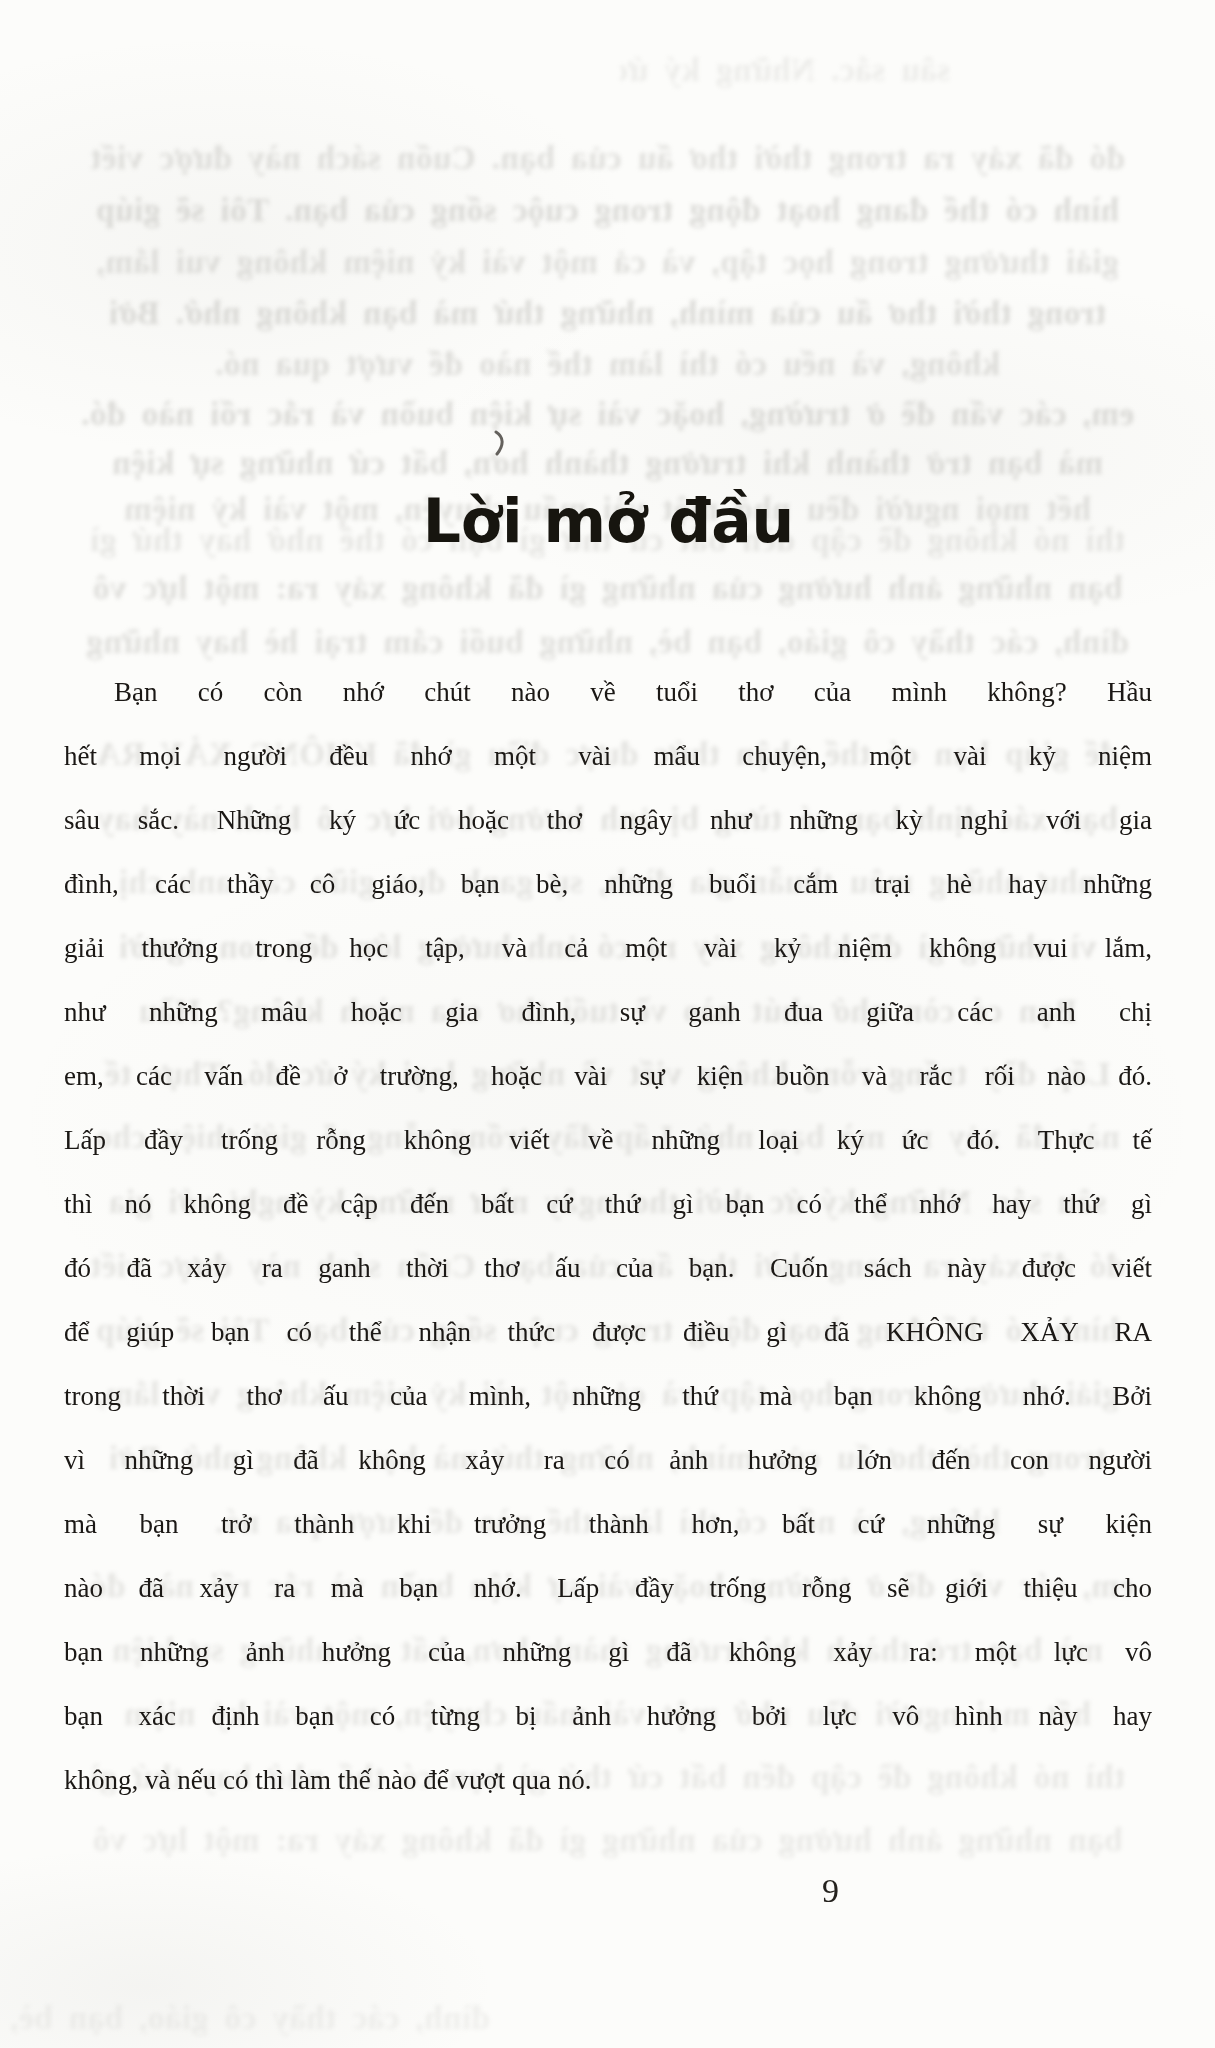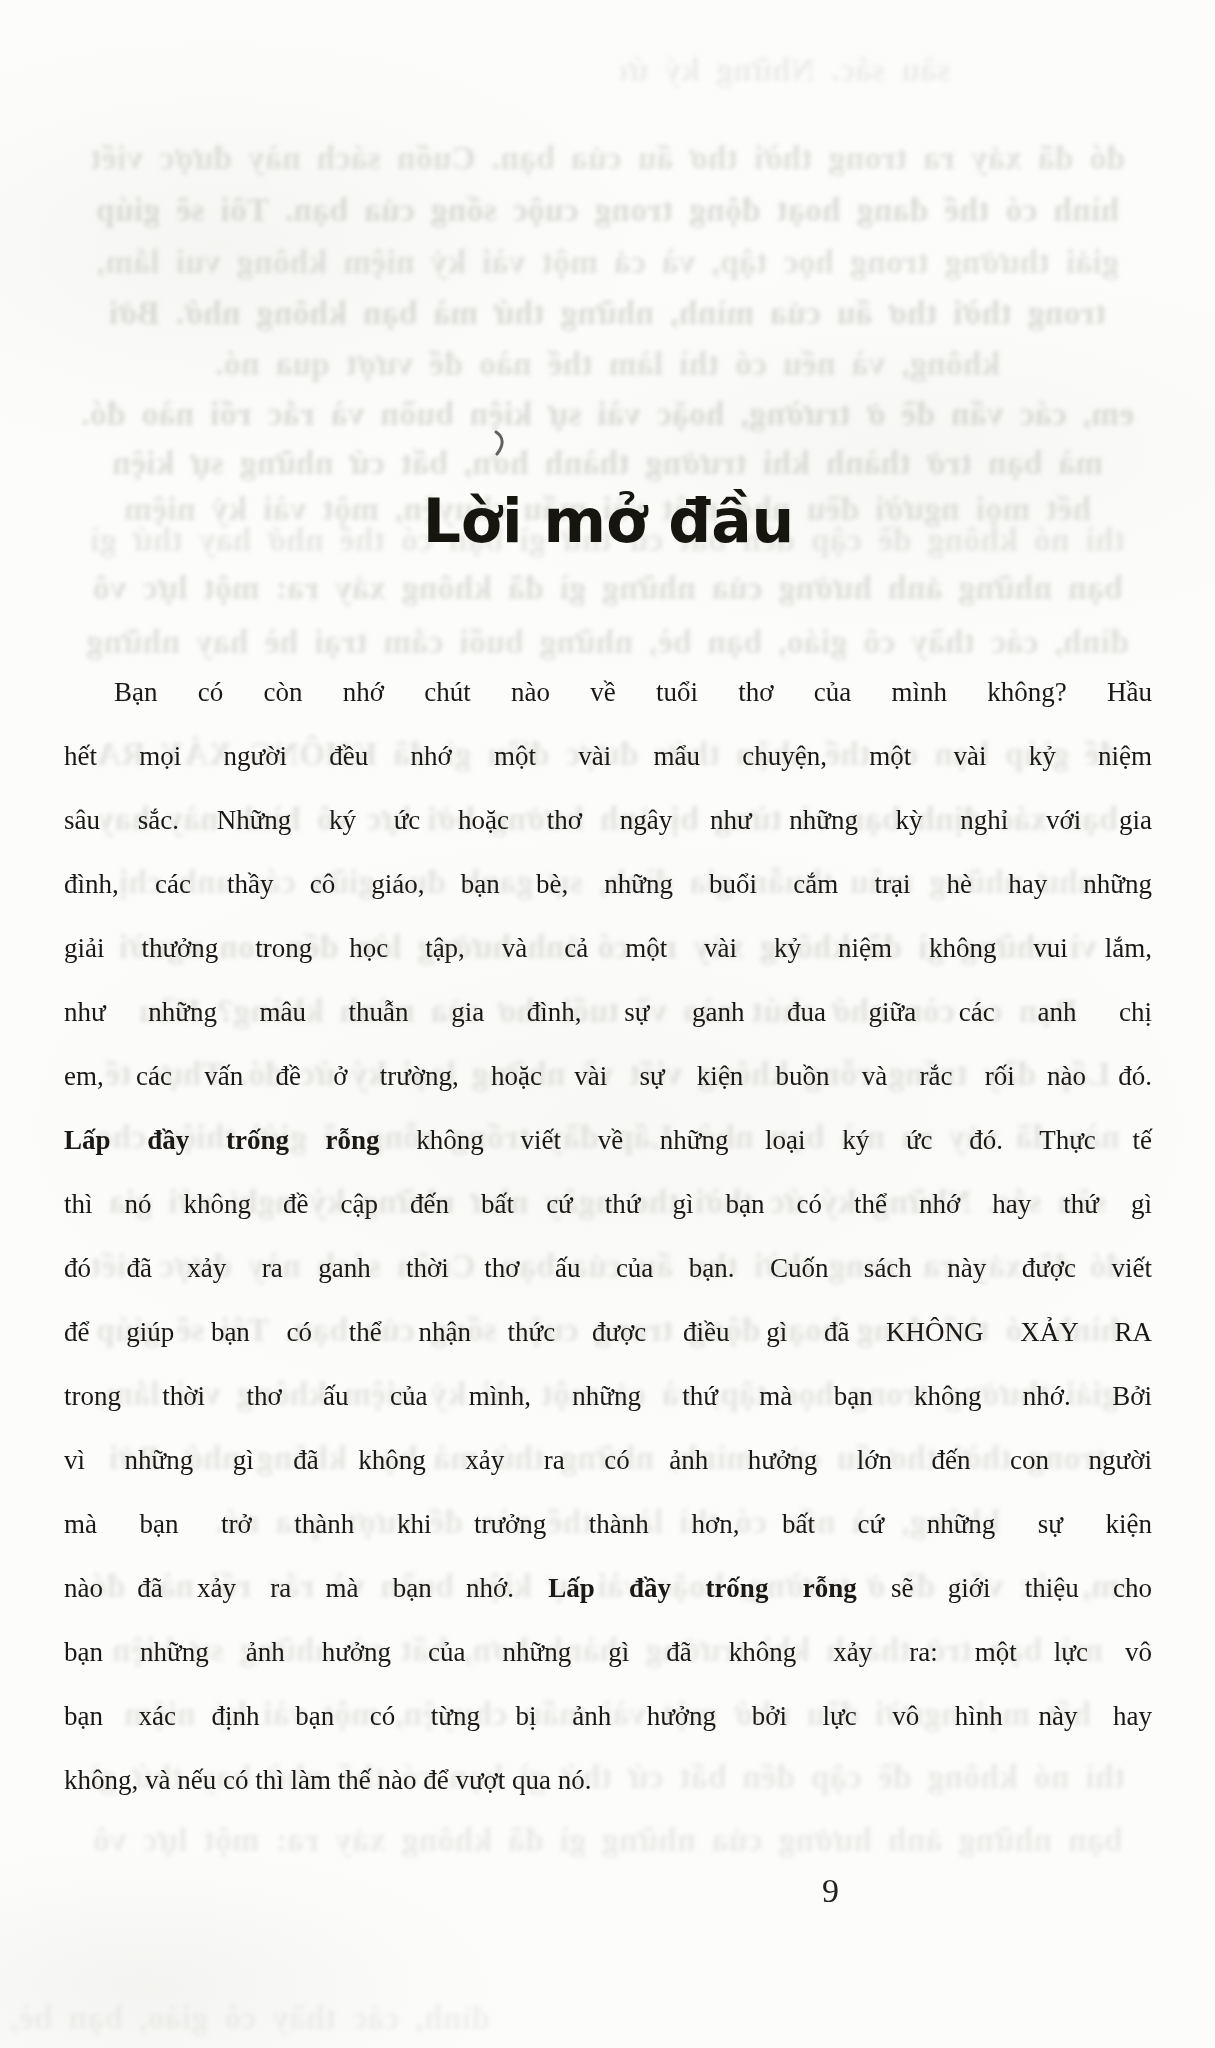--- a/index.html
+++ b/index.html
@@ -102,7 +102,7 @@
     <div class="body-line"><span>sâu sắc. Những ký ức hoặc thơ ngây như những kỳ nghỉ với gia</span></div>
     <div class="body-line"><span>đình, các thầy cô giáo, bạn bè, những buổi cắm trại hè hay những</span></div>
     <div class="body-line"><span>giải thưởng trong học tập, và cả một vài kỷ niệm không vui lắm,</span></div>
-    <div class="body-line"><span>như những mâu thuẫn gia đình, sự ganh đua giữa các anh chị</span></div>
+    <div class="body-line"><span>như những mâu hoặc gia đình, sự ganh đua giữa các anh chị</span></div>
     <div class="body-line"><span>em, các vấn đề ở trường, hoặc vài sự kiện buồn và rắc rối nào đó.</span></div>
     <div class="body-line"><b>Lấp đầy trống rỗng</b><span> không viết về những loại ký ức đó. Thực tế</span></div>
     <div class="body-line"><span>thì nó không đề cập đến bất cứ thứ gì bạn có thể nhớ hay thứ gì</span></div>

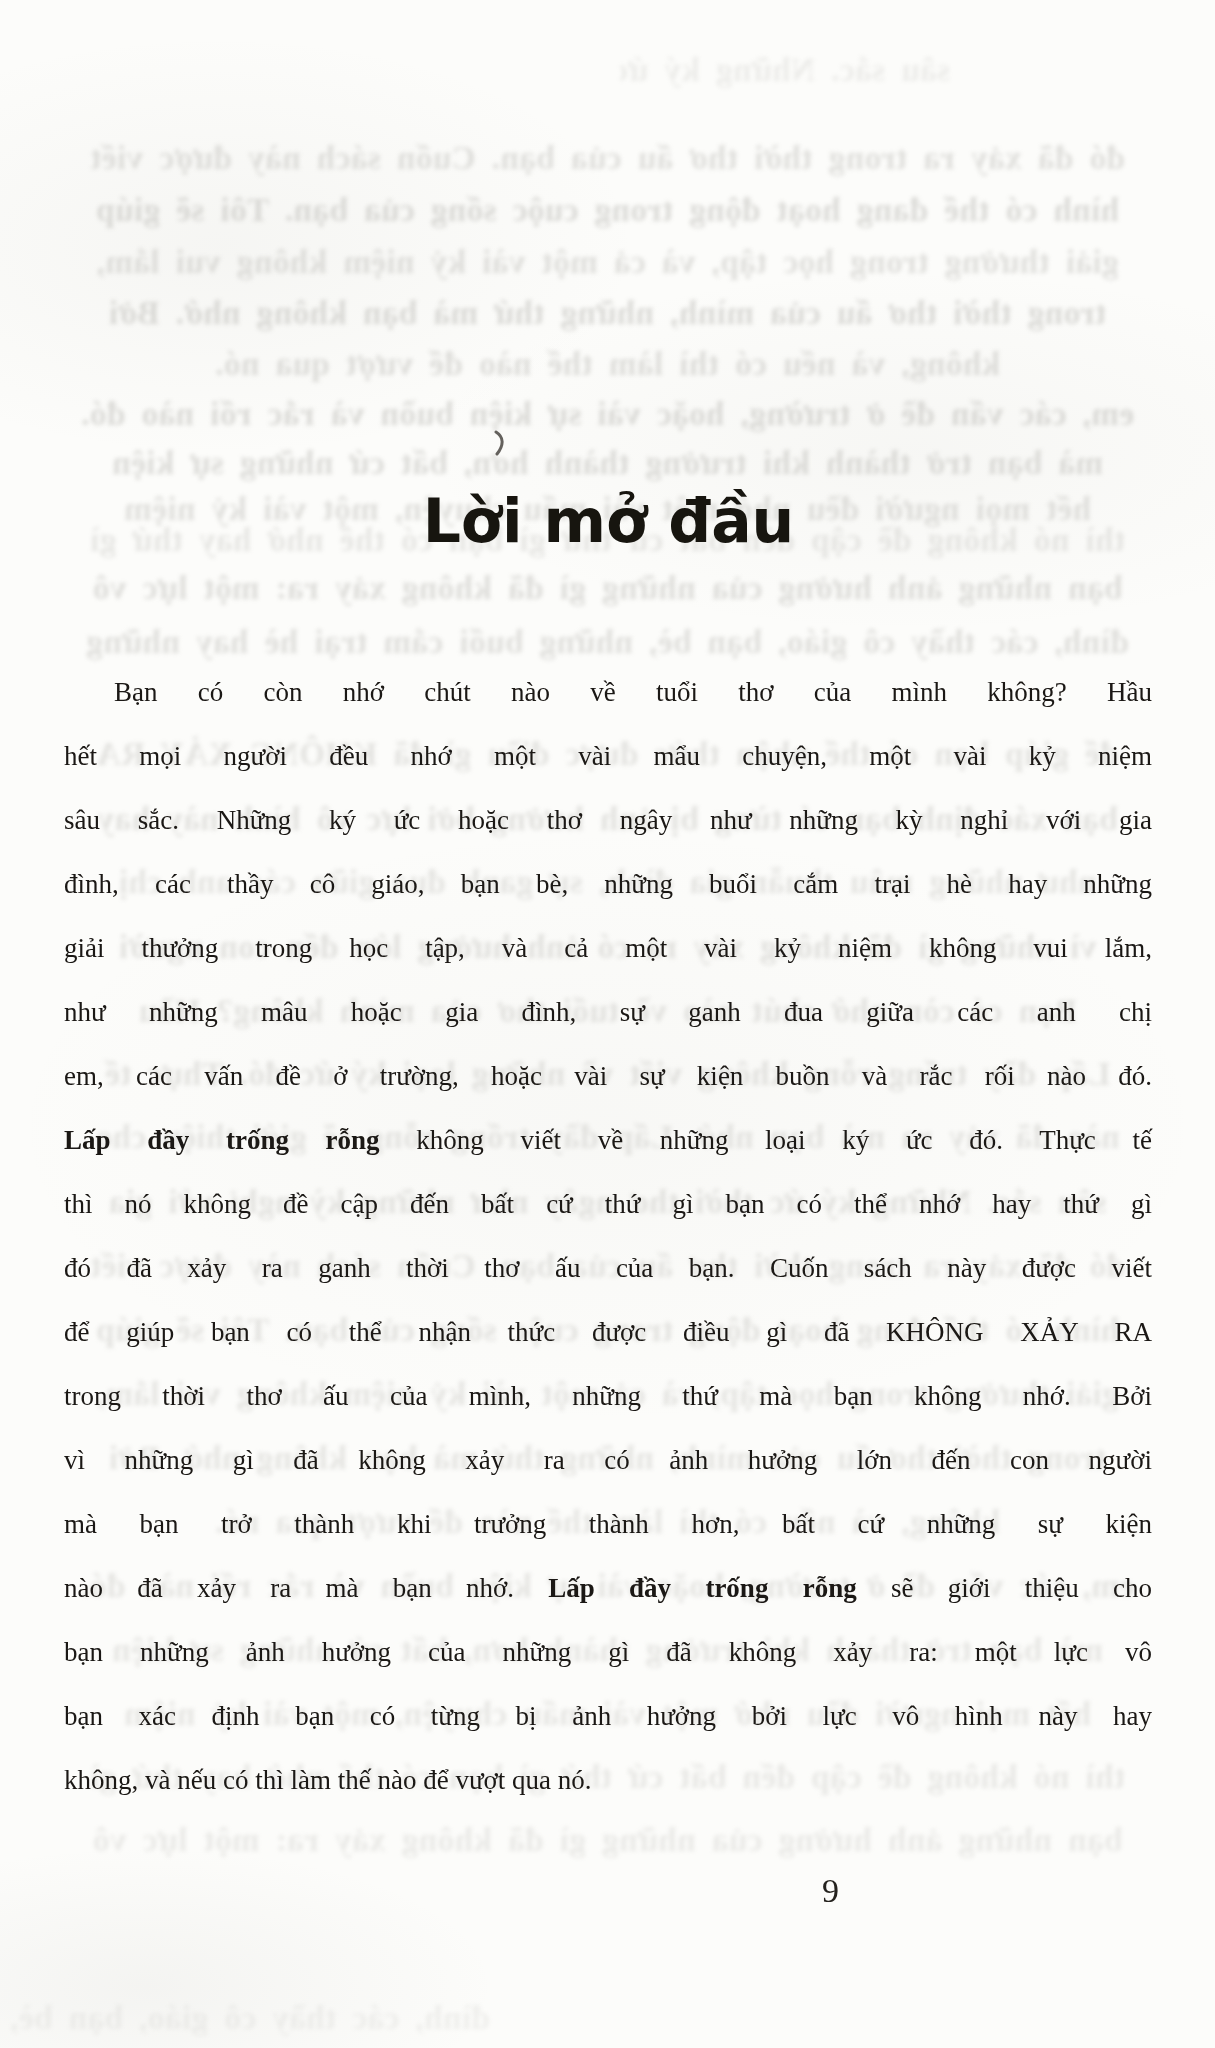--- a/index.html
+++ b/index.html
@@ -42,7 +42,7 @@
   .body-line{text-align:justify;text-align-last:justify;}
   .body-line.first{text-indent:50px;}
   .body-line.last{text-align-last:left;}
-  .body-line b{font-weight:bold;}
+  .body-line b{font-weight:normal;}
   .page-number{
     position:absolute;top:1872px;left:822px;
     font-size:34px;color:#25221e;

